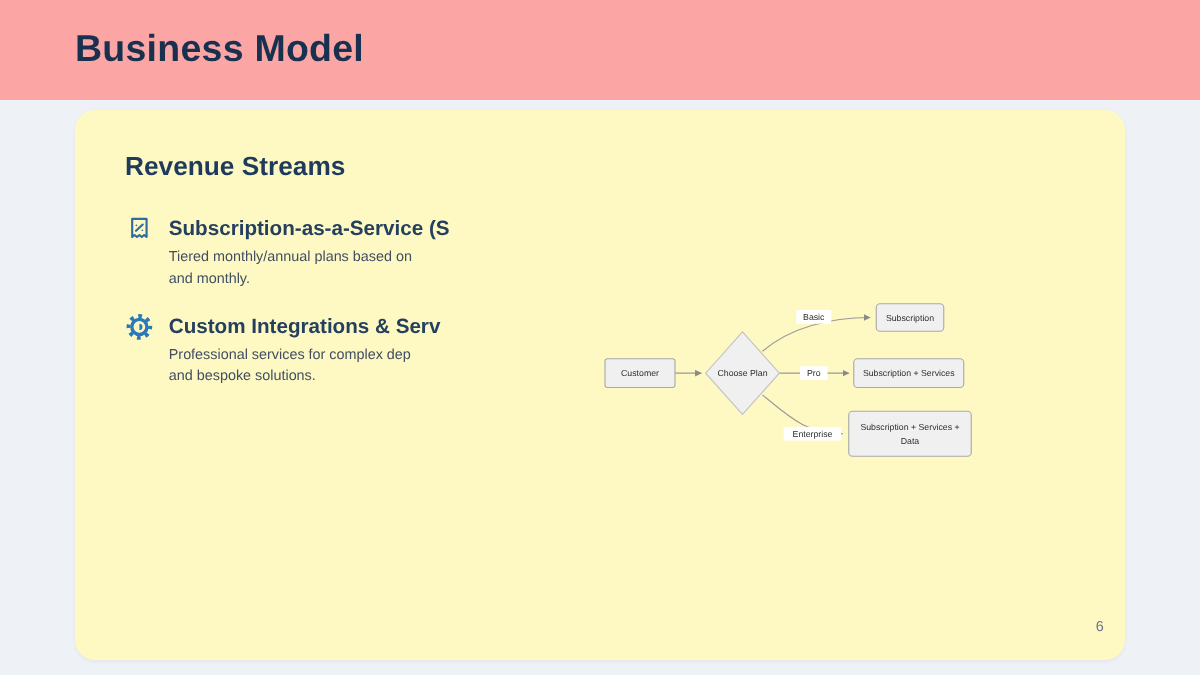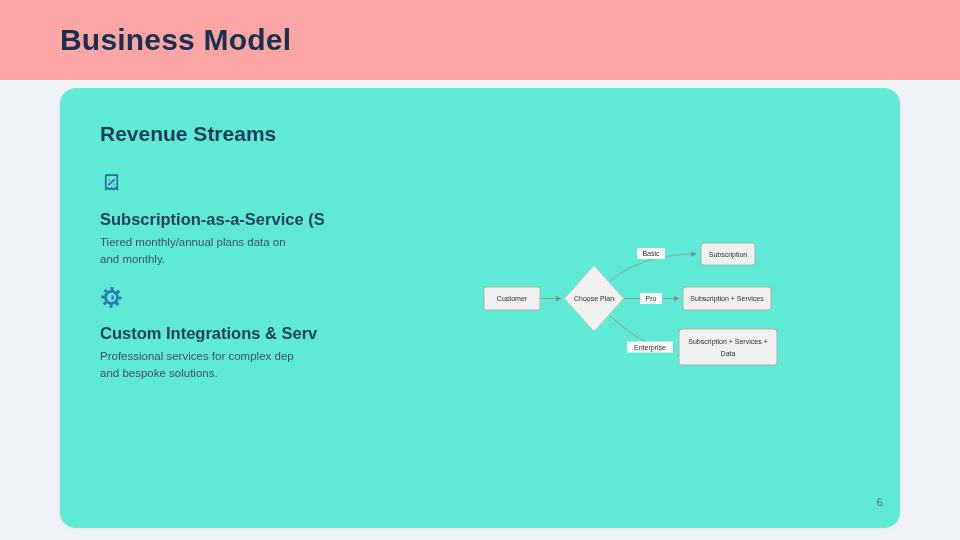--- a/index.html
+++ b/index.html
@@ -30,7 +30,7 @@
   .card {
     position: absolute; left: 60px; top: 88px;
     width: 840px; height: 440px;
-    background: #5eead4;
+    background: #fef9c3;
     border-radius: 16px;
     box-shadow: 0 1px 3px rgba(30,50,80,0.05);
     padding: 34px 40px;

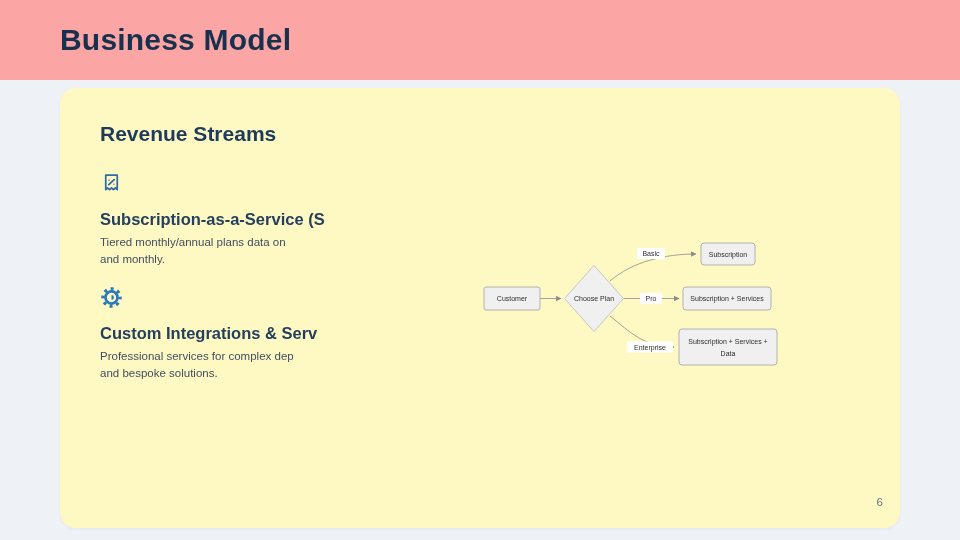--- a/index.html
+++ b/index.html
@@ -43,7 +43,7 @@
 
   
   .items { margin-top: 25px; }
-  .item { display: flex; gap: 12px; margin-bottom: 18px; flex-direction: column; }
+  .item { display: flex; gap: 12px; margin-bottom: 18px; }
   .item .icon { flex: 0 0 23px; width: 23px; height: 23px; margin-top: 1px; }
   .item .icon svg { width: 23px; height: 23px; display: block; }
   .icon-c1 { color: #2f6ba4; }

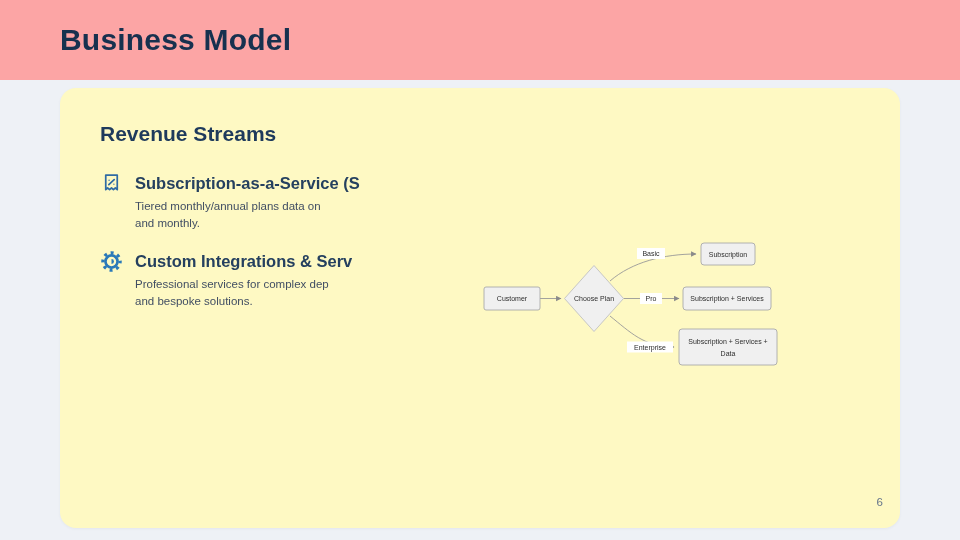--- a/index.html
+++ b/index.html
@@ -117,7 +117,7 @@
         <div class="txt">
           <div class="item-title">Subscription-as-a-Service (S</div>
           <div class="item-desc">
-            <div>Tiered monthly/annual plans data on</div>
+            <div>Tiered monthly/annual plans based on</div>
             <div>and monthly.</div>
           </div>
         </div>

